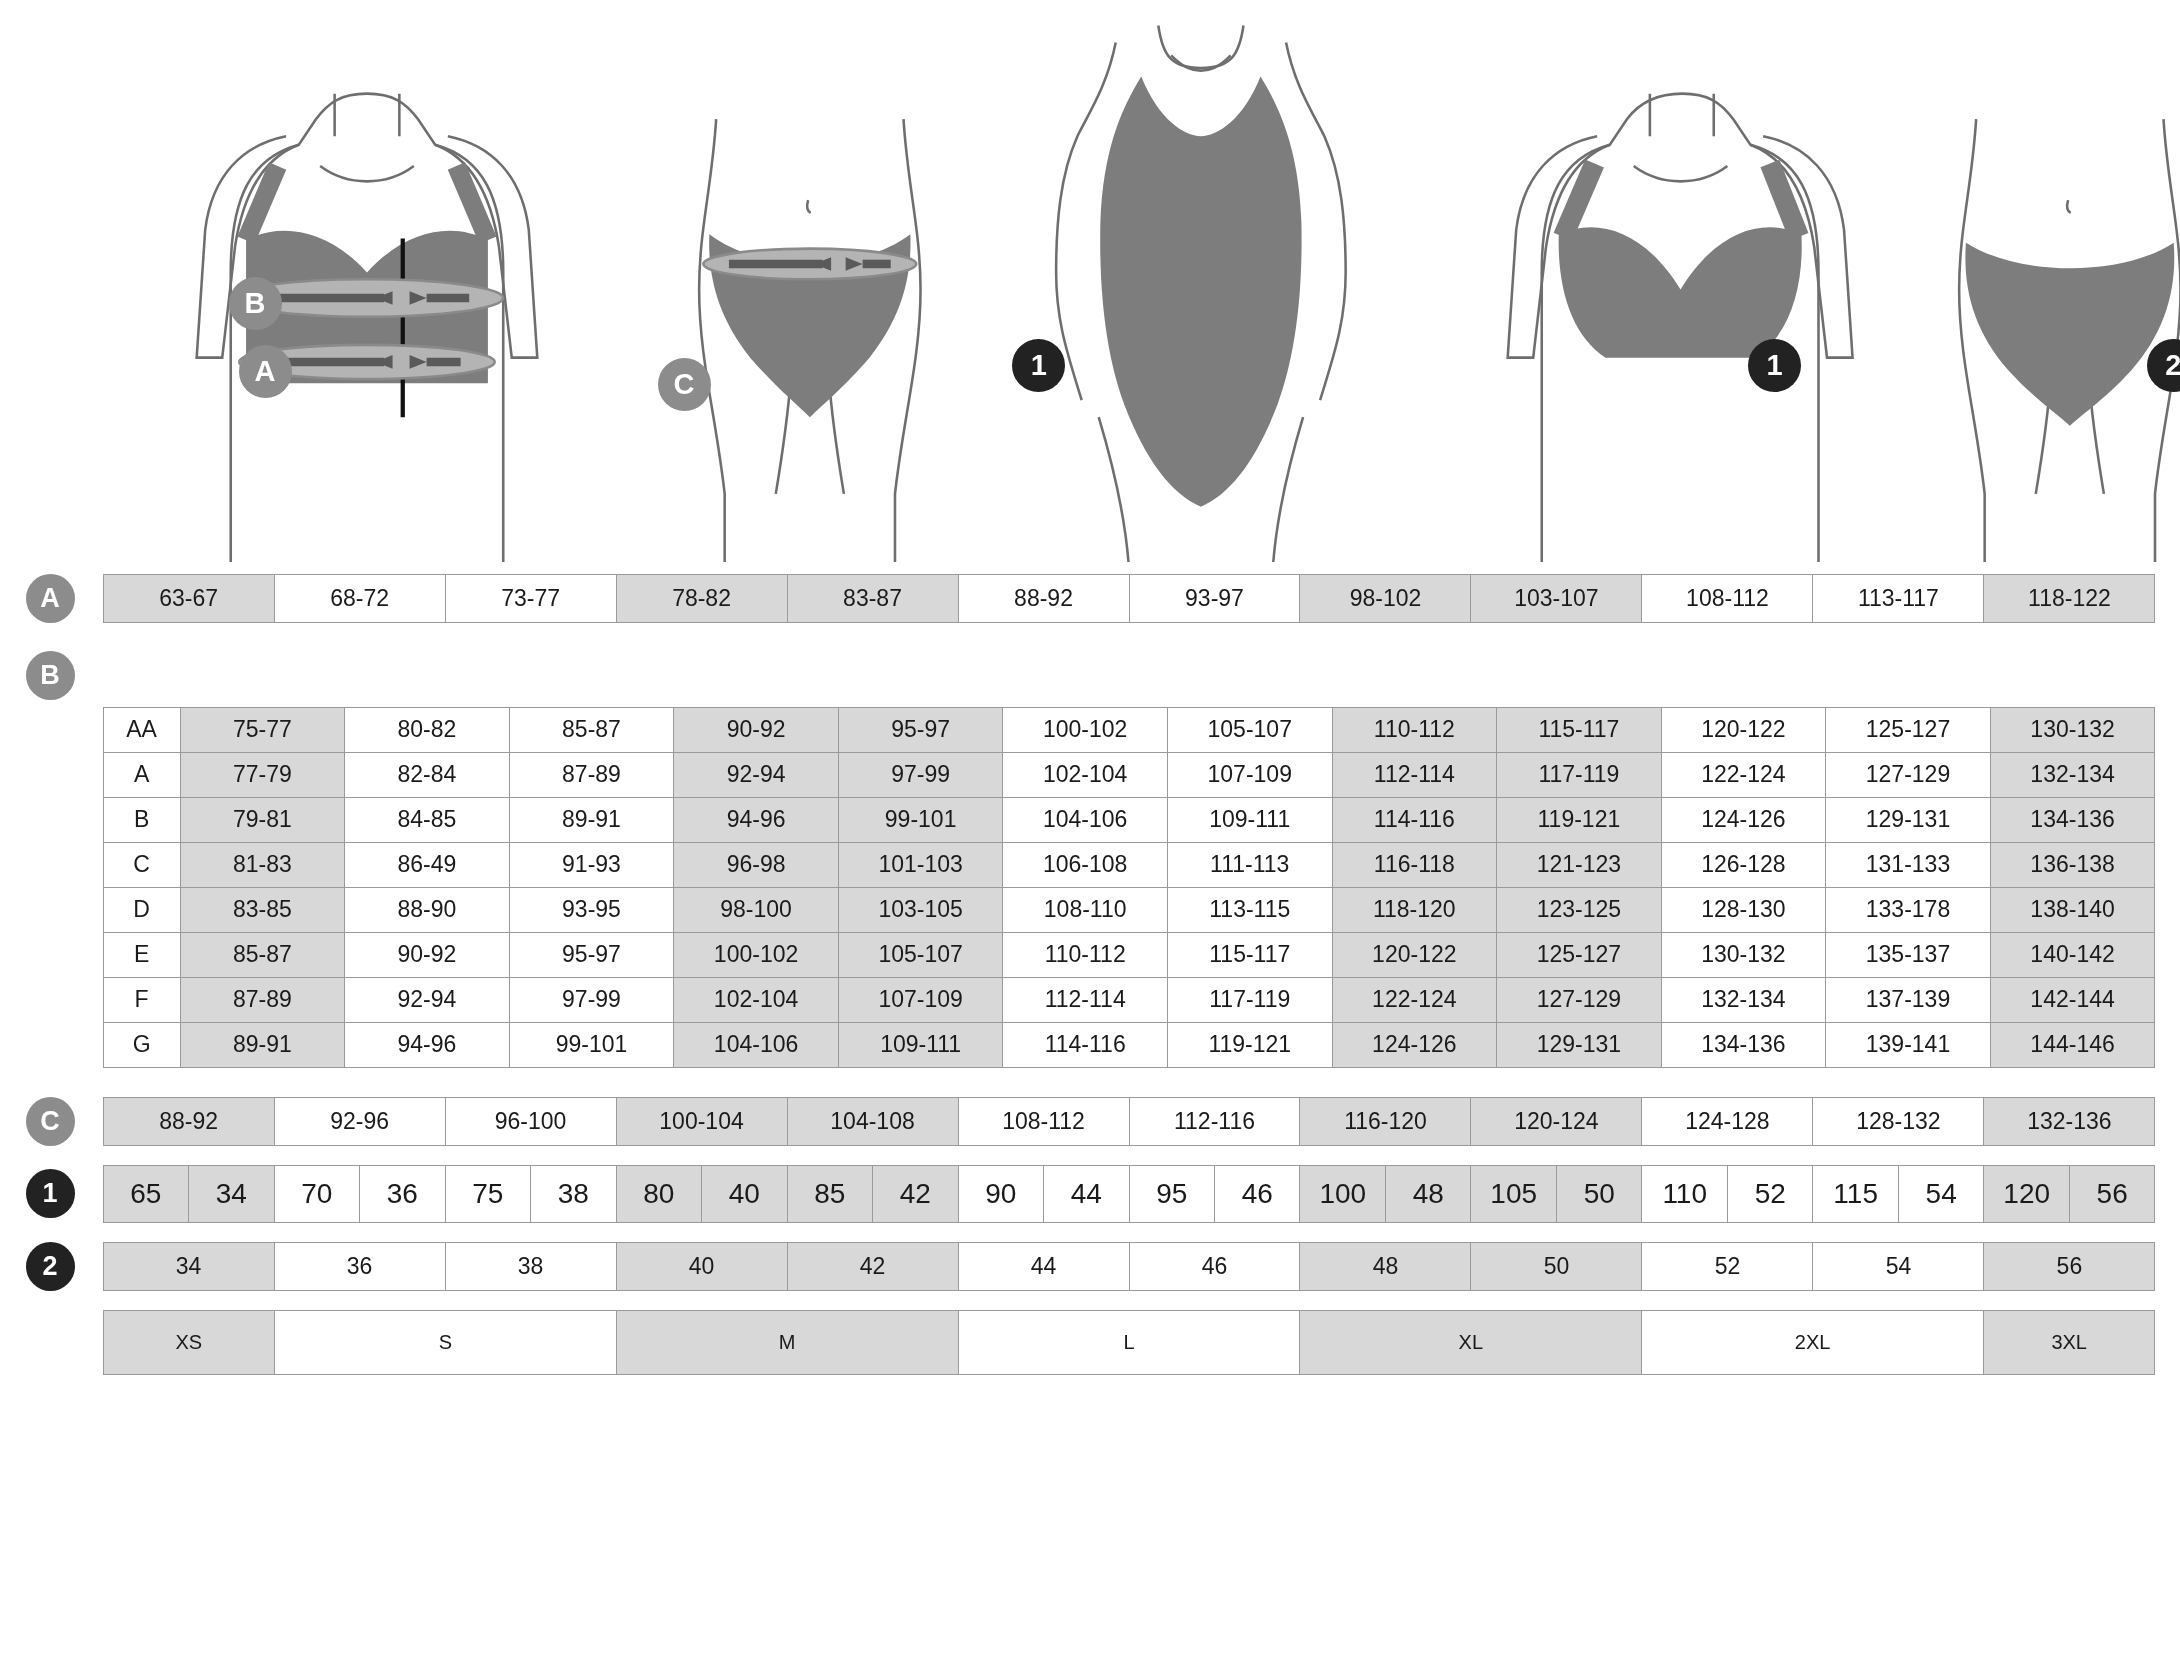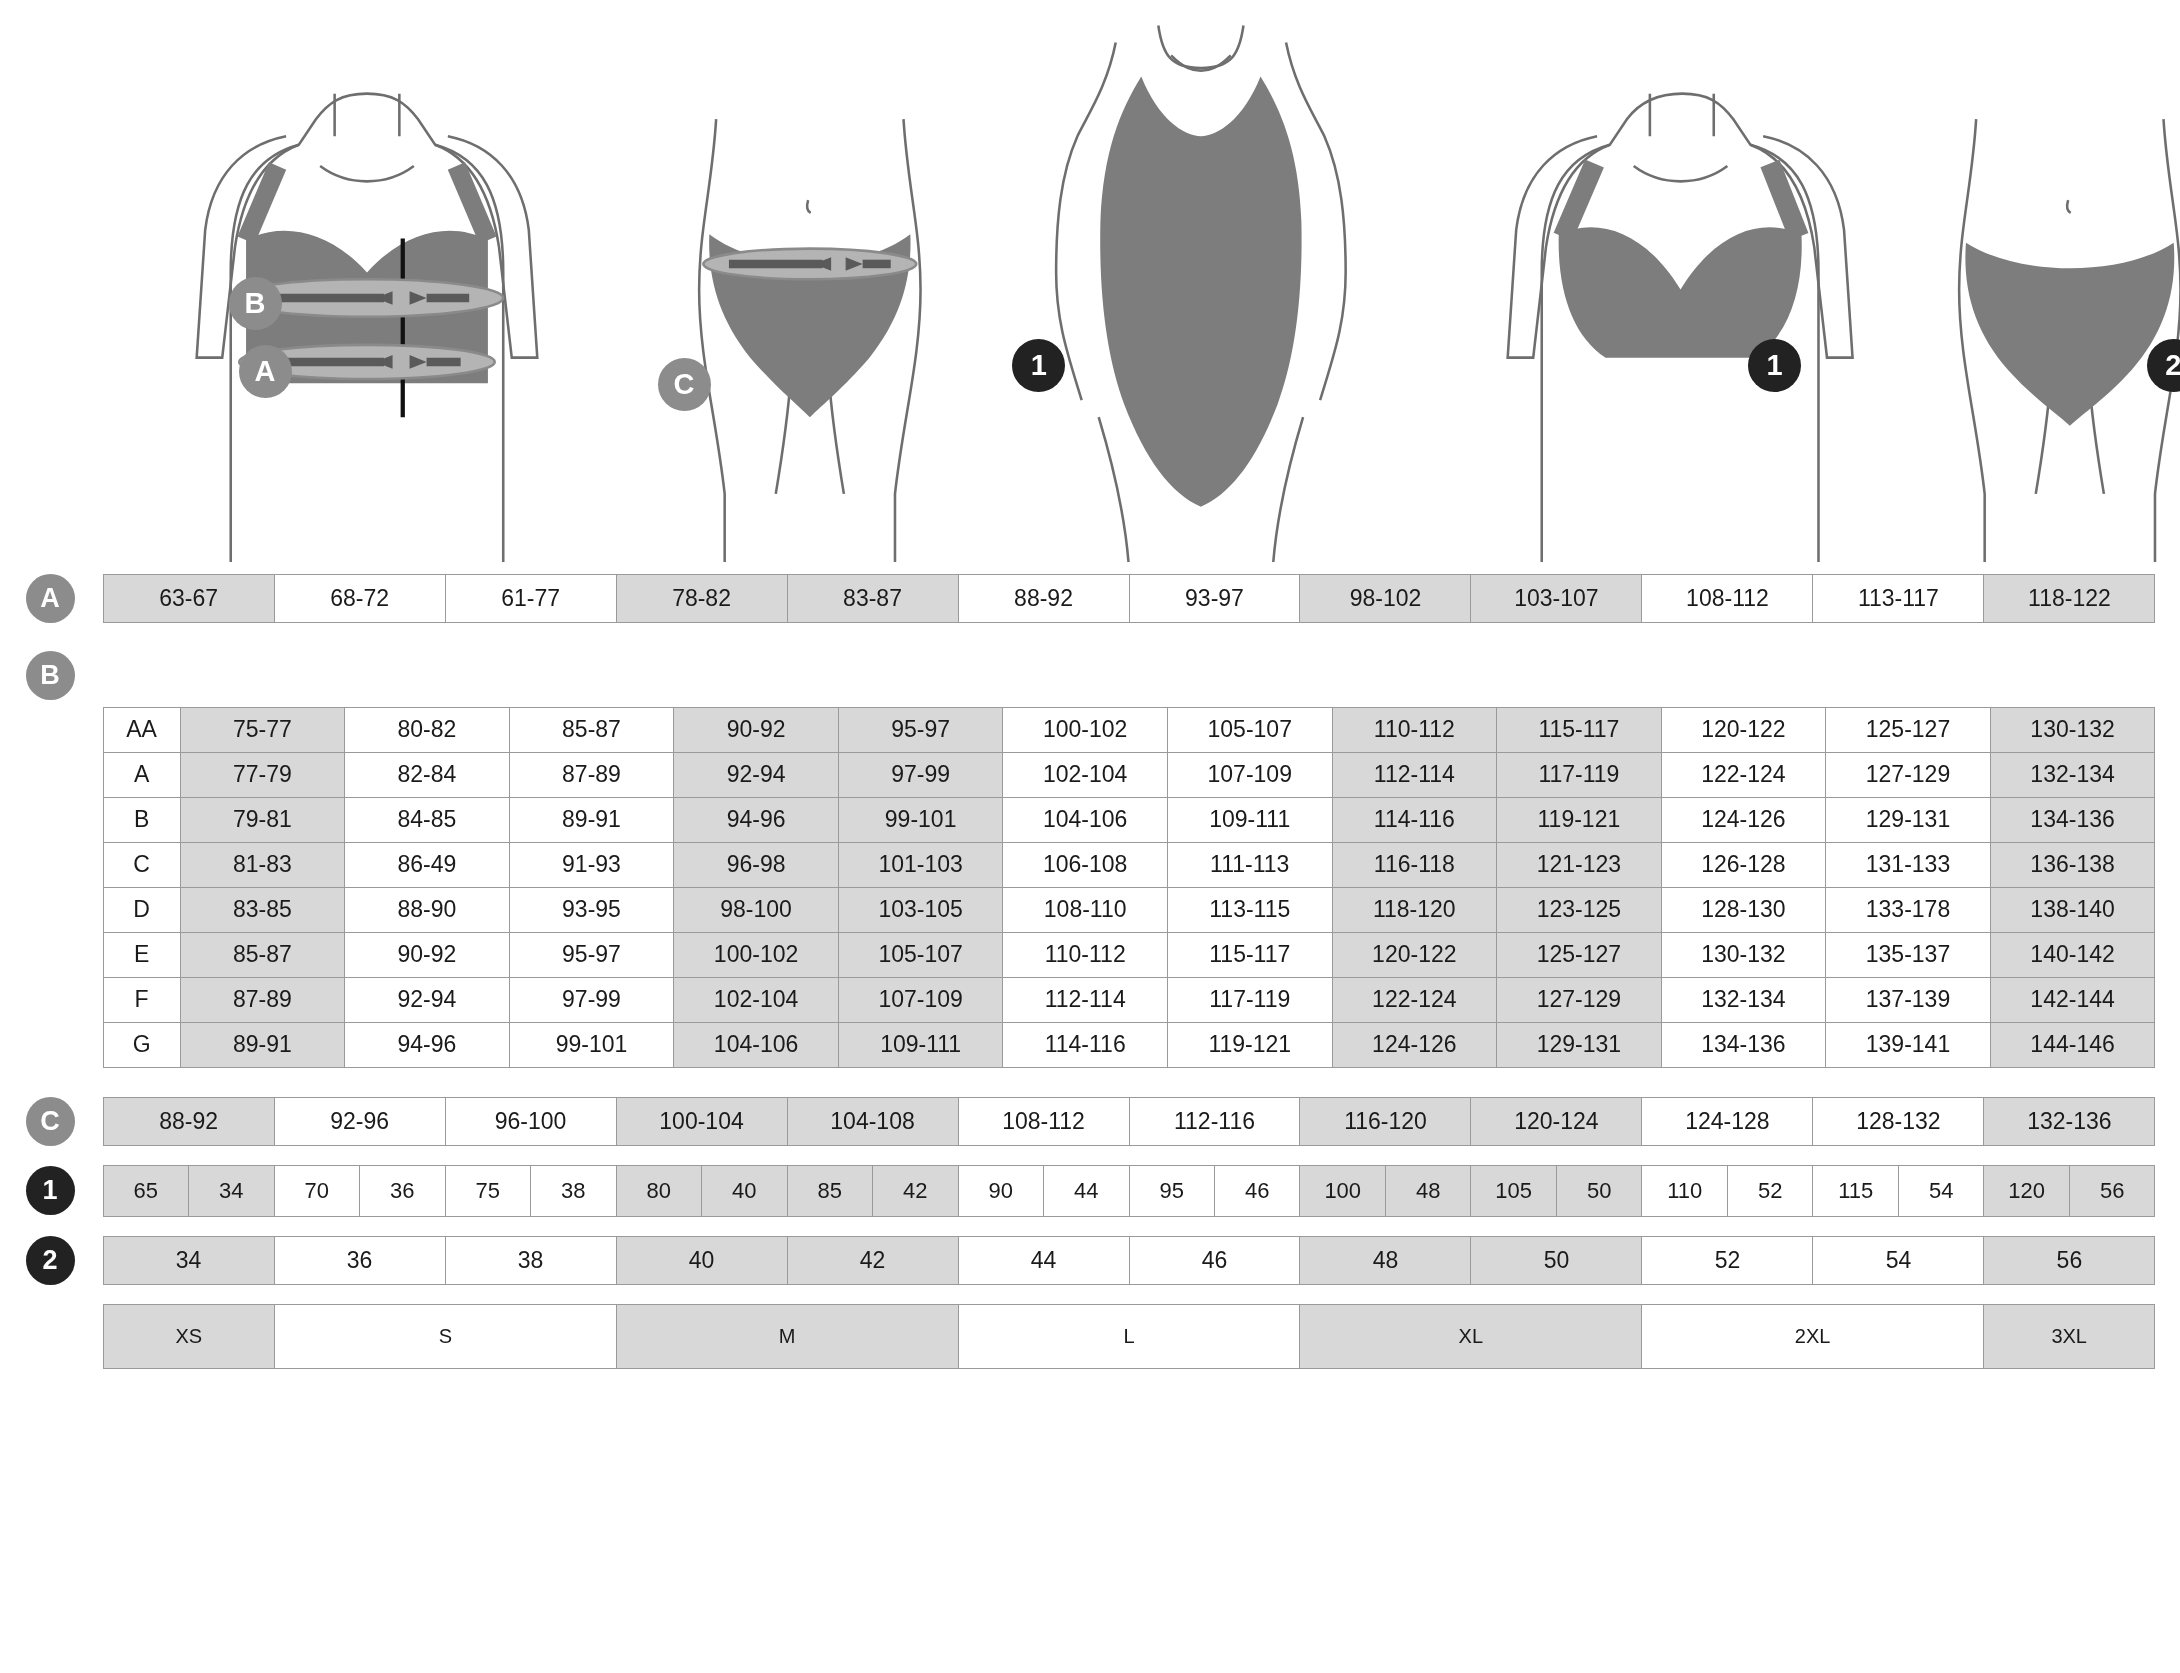--- a/index.html
+++ b/index.html
@@ -286,7 +286,7 @@
     <div class="cells" id="row-a-cells">
         <div class="cell shaded">63-67</div>
         <div class="cell">68-72</div>
-        <div class="cell">61-77</div>
+        <div class="cell">73-77</div>
         <div class="cell shaded">78-82</div>
         <div class="cell shaded">83-87</div>
         <div class="cell">88-92</div>

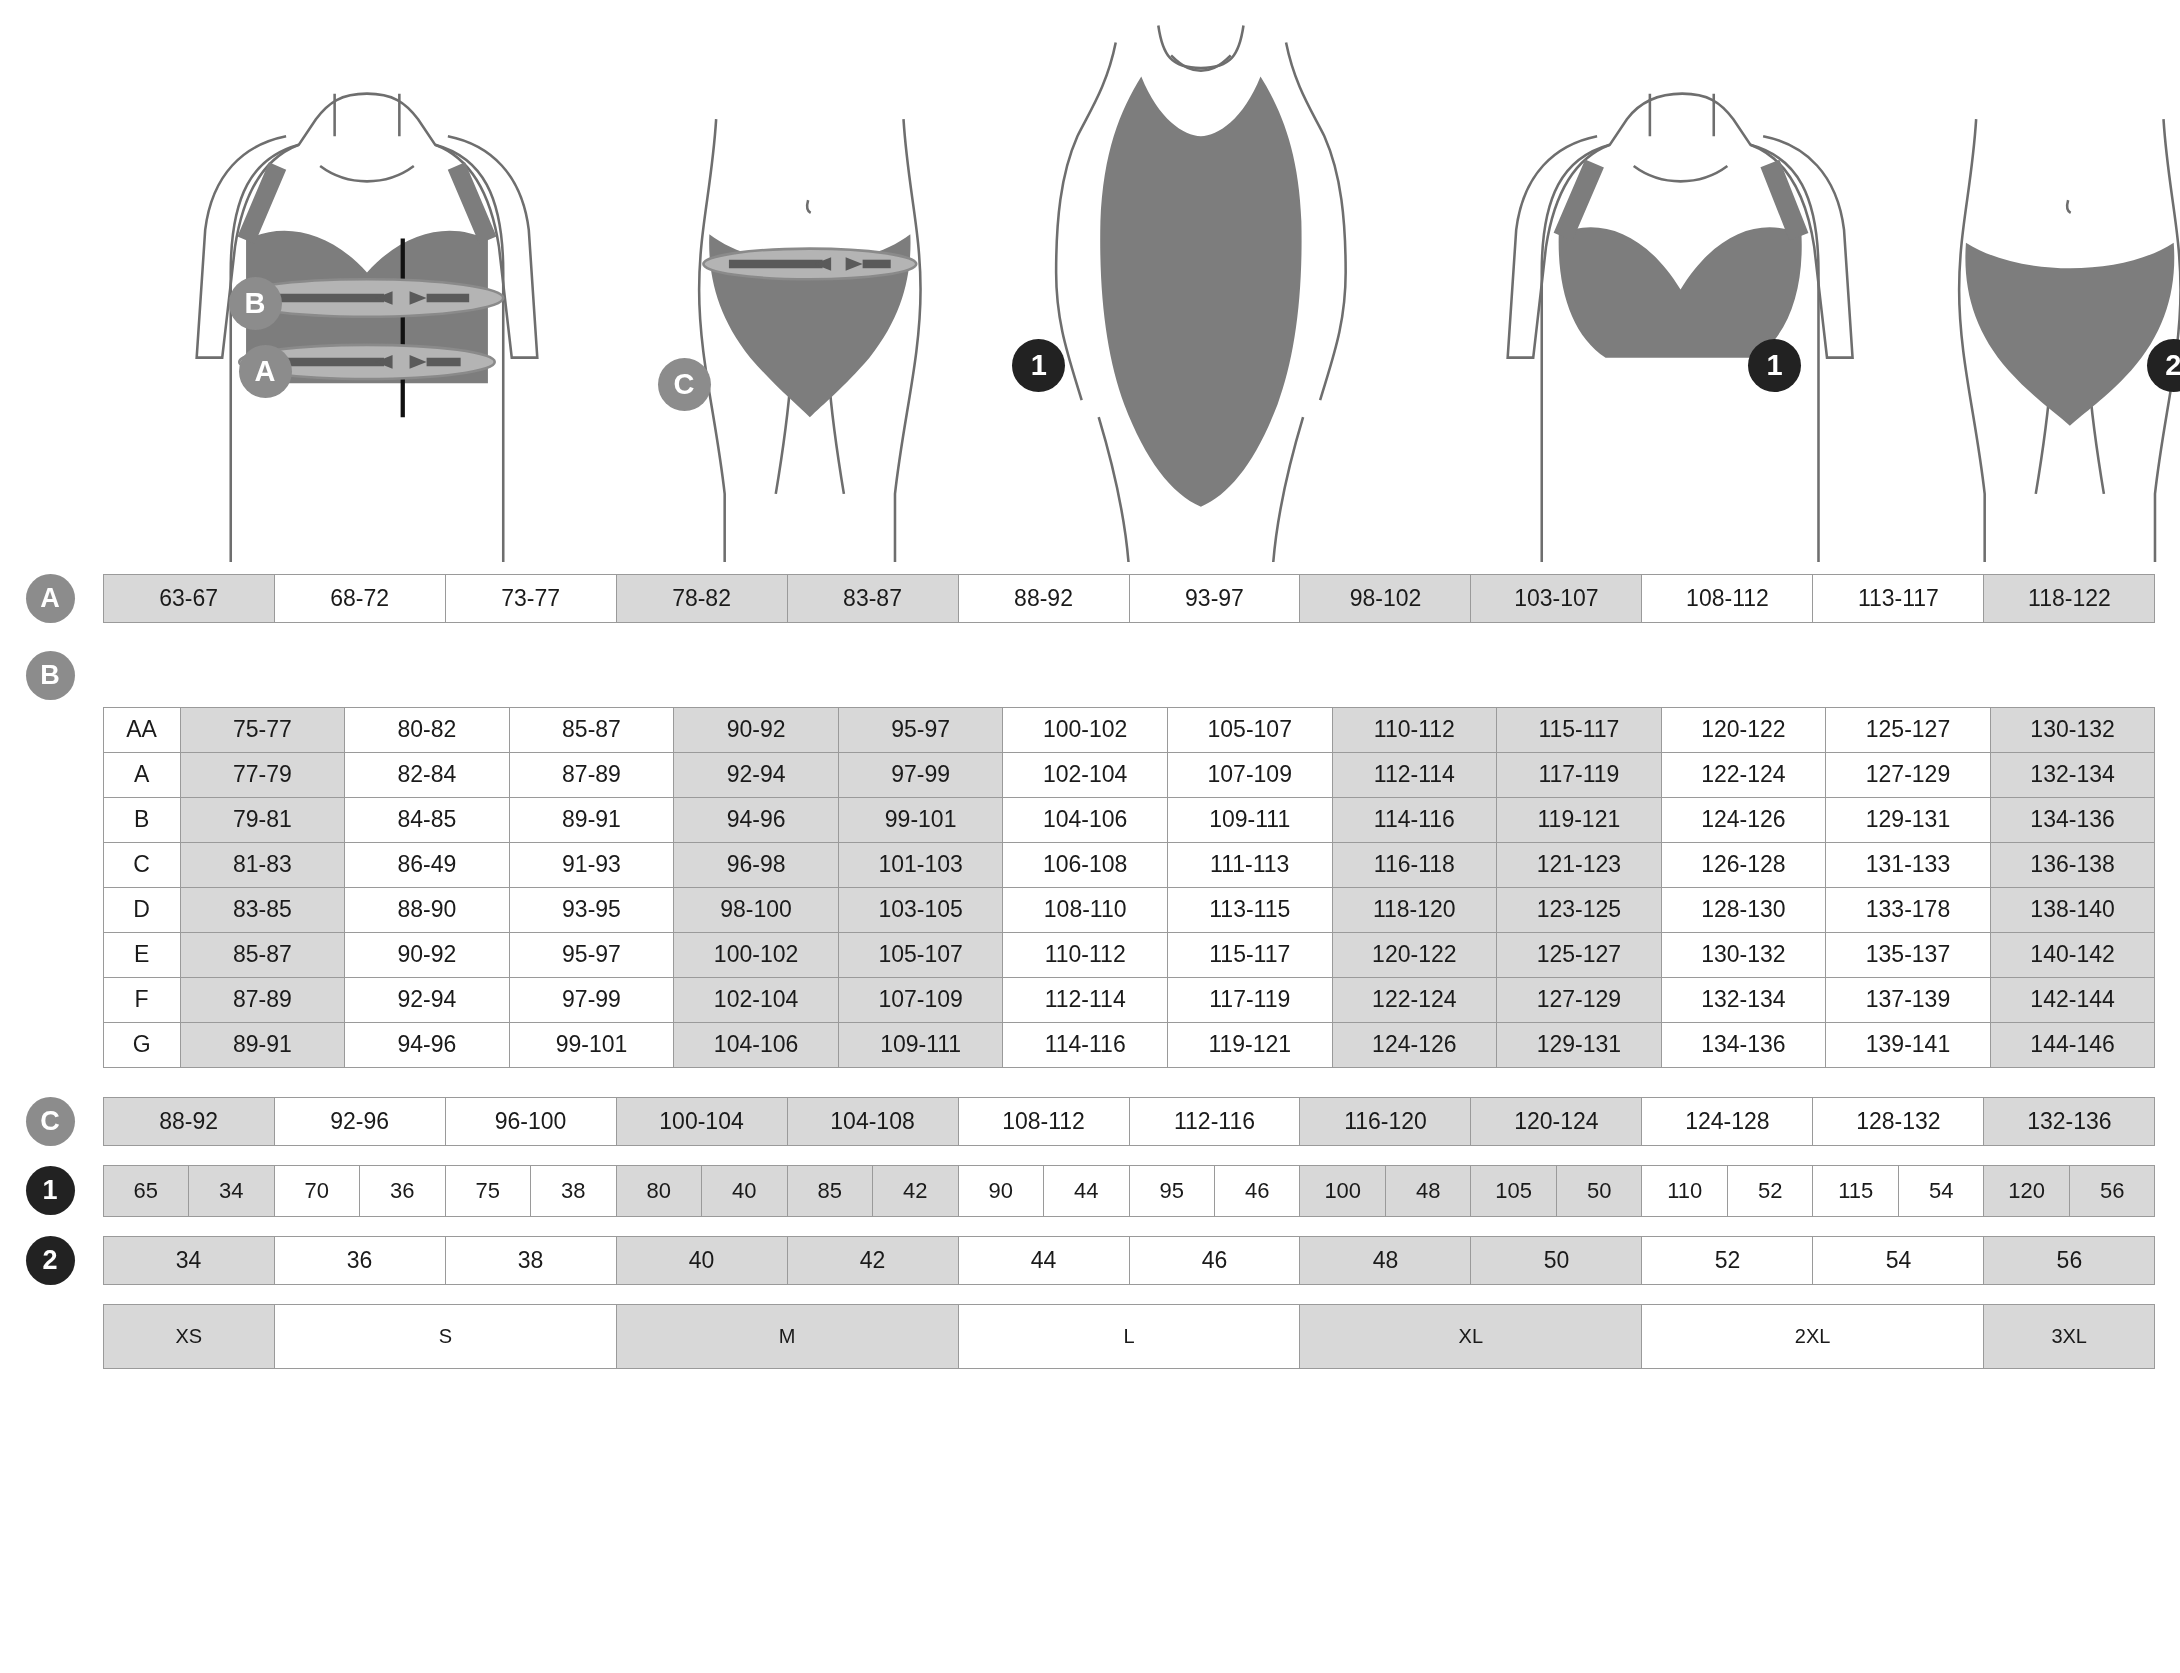--- a/index.html
+++ b/index.html
@@ -151,7 +151,7 @@
     display: flex;
     align-items: center;
     justify-content: center;
-    font-size: 22px;
+    font-size: 28px;
     padding: 12px 0;
     box-sizing: border-box;
   }

